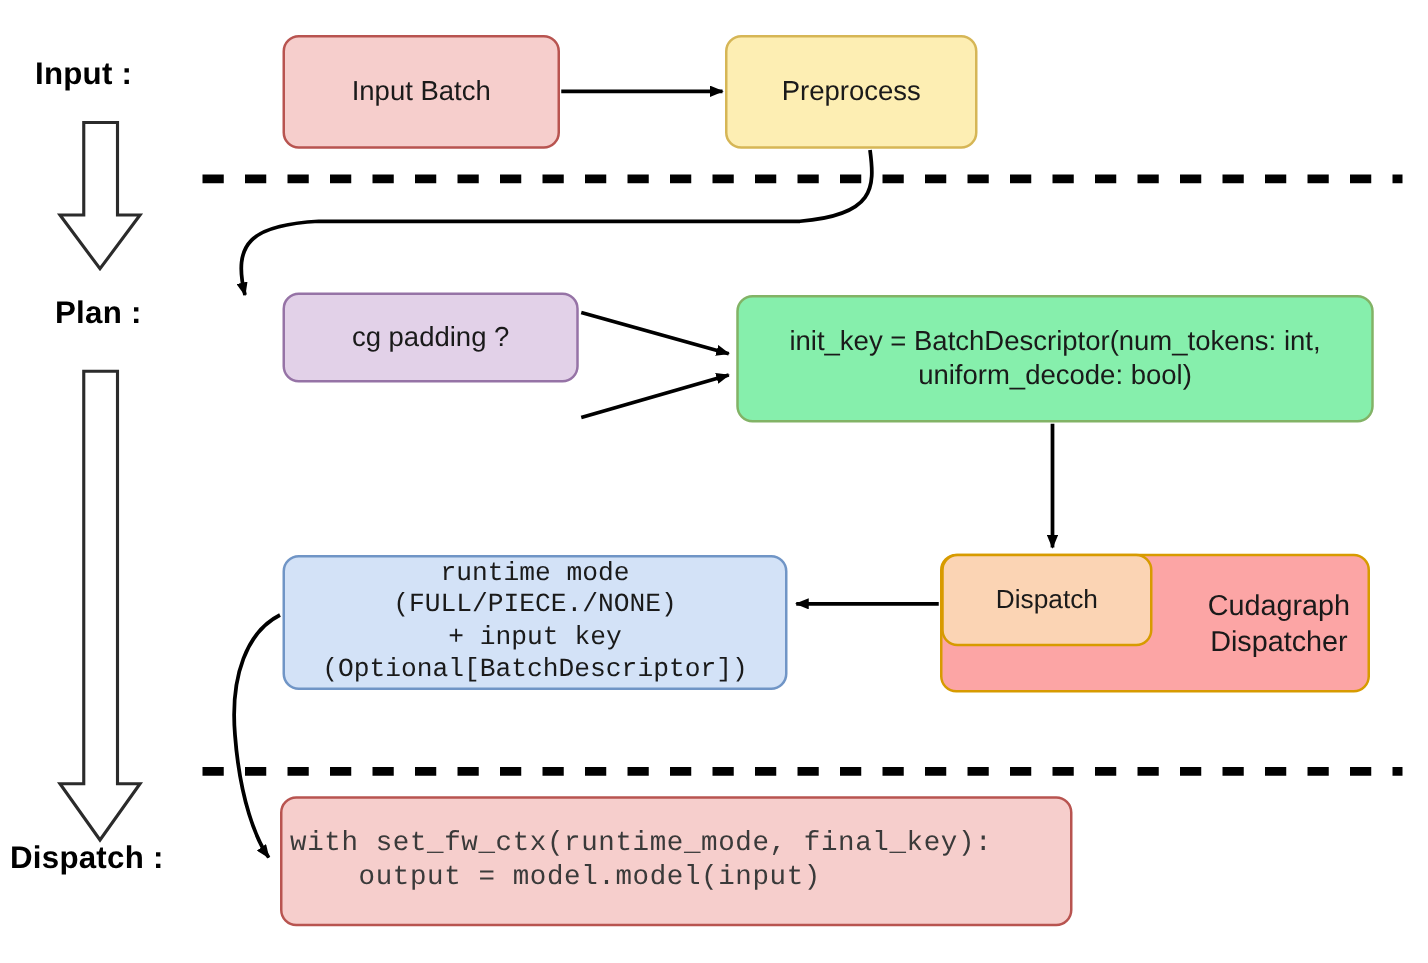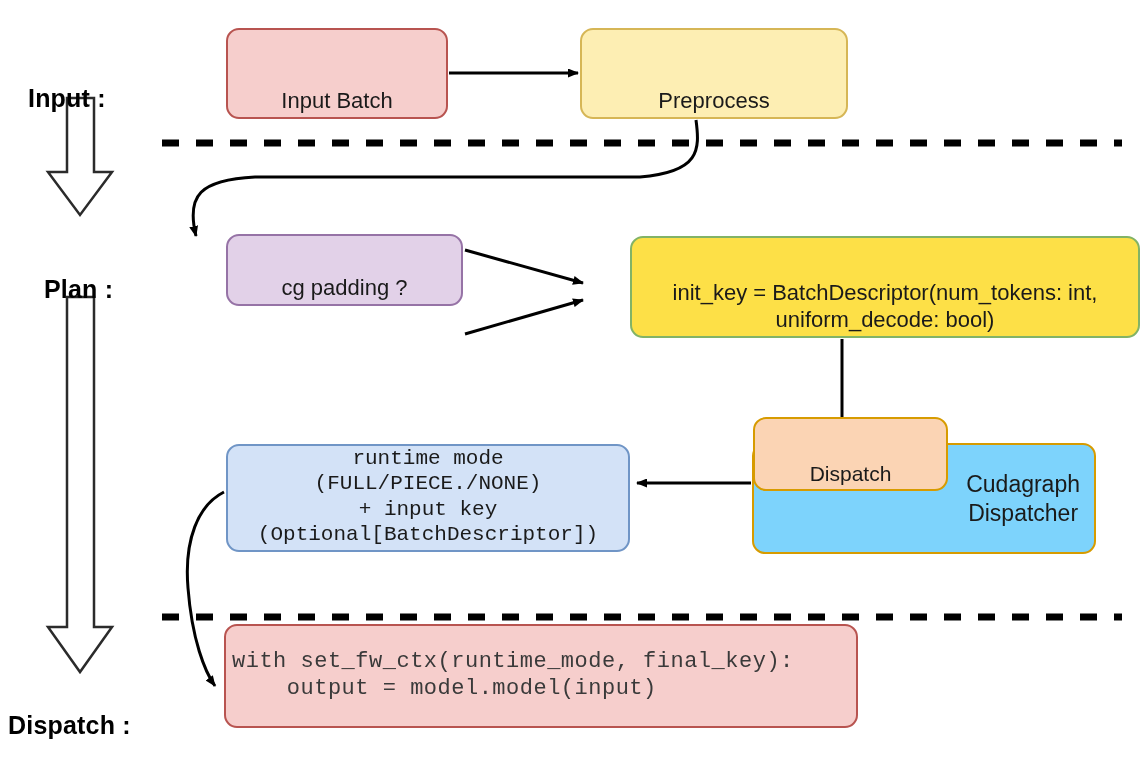--- a/index.html
+++ b/index.html
@@ -31,7 +31,6 @@
     color: #000000;
     white-space: nowrap;
     letter-spacing: 0.2px;
-    margin-top: 39px;
   }
   .node {
     position: absolute;

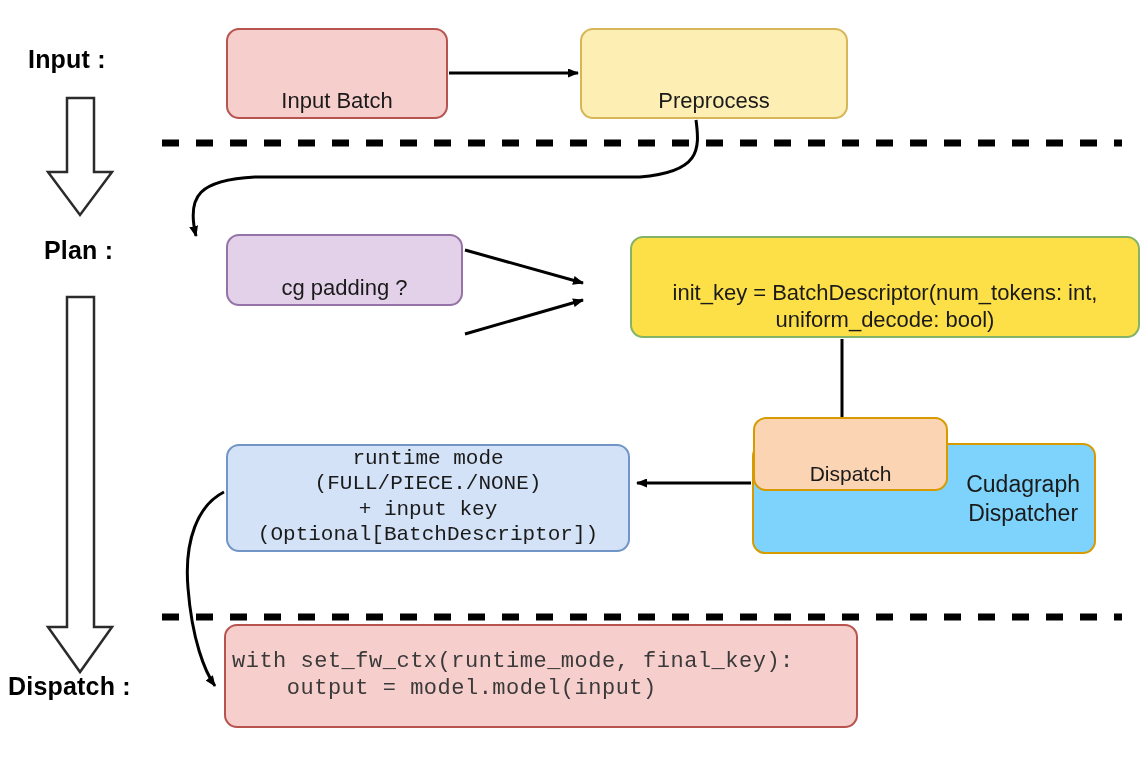--- a/index.html
+++ b/index.html
@@ -36,7 +36,7 @@
     position: absolute;
     box-sizing: border-box;
     display: flex;
-    align-items: flex-end;
+    align-items: center;
     justify-content: center;
     text-align: center;
     border-radius: 13px;

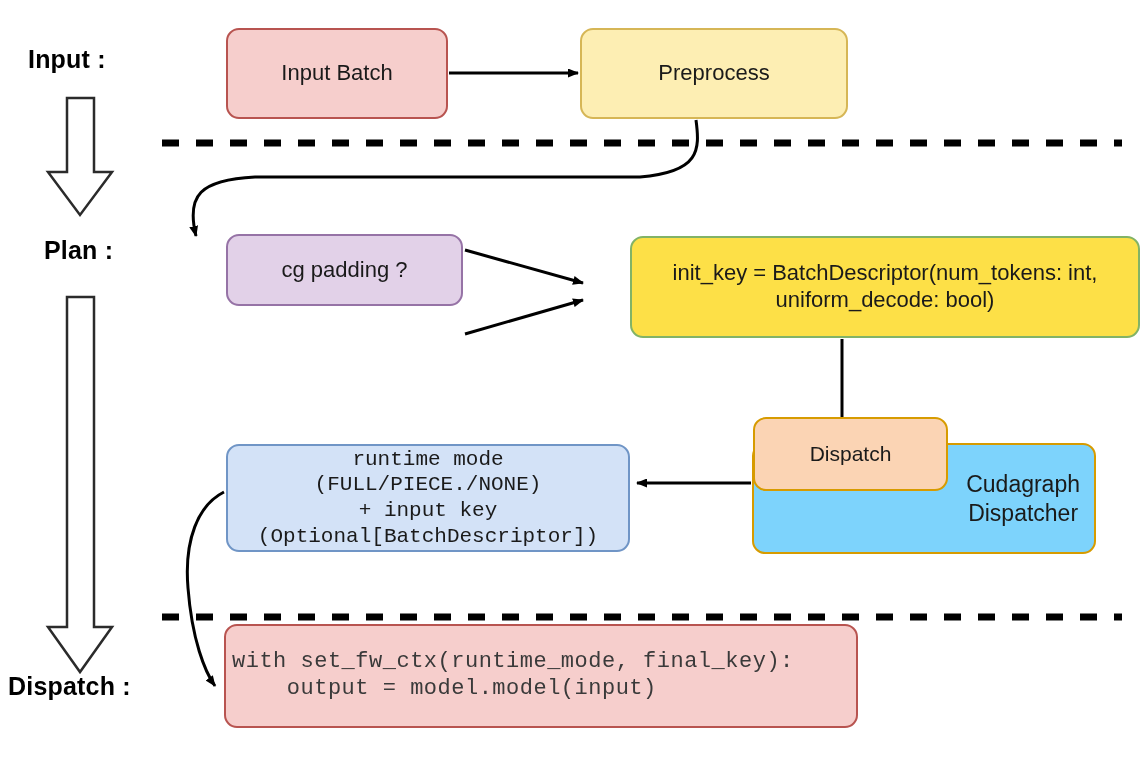--- a/index.html
+++ b/index.html
@@ -149,7 +149,7 @@
     <span class="lines">Input Batch</span>
   </div>
 
-  <div class="node n-preprocess" style="left:580px; top:28px; width:268px; height:91px;">
+  <div class="node n-preprocess" style="left:580px; top:28px; width:202px; height:91px;">
     <span class="lines">Preprocess</span>
   </div>
 

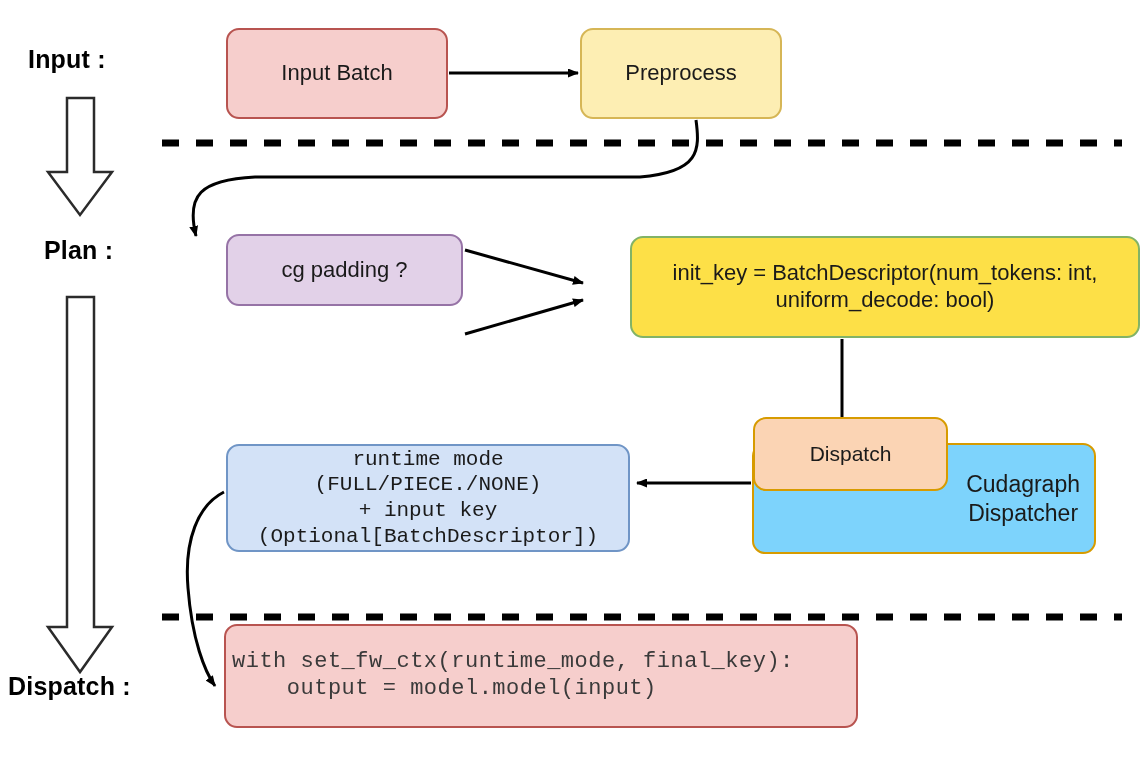--- a/index.html
+++ b/index.html
@@ -65,9 +65,8 @@
     margin-top: 24px;
   }
   .n-init-key {
-    background: #fde047;
+    background: #86efac;
     border-color: #82b366;
-    margin-left: 41px;
   }
   .n-runtime-mode {
     background: #d3e2f7;

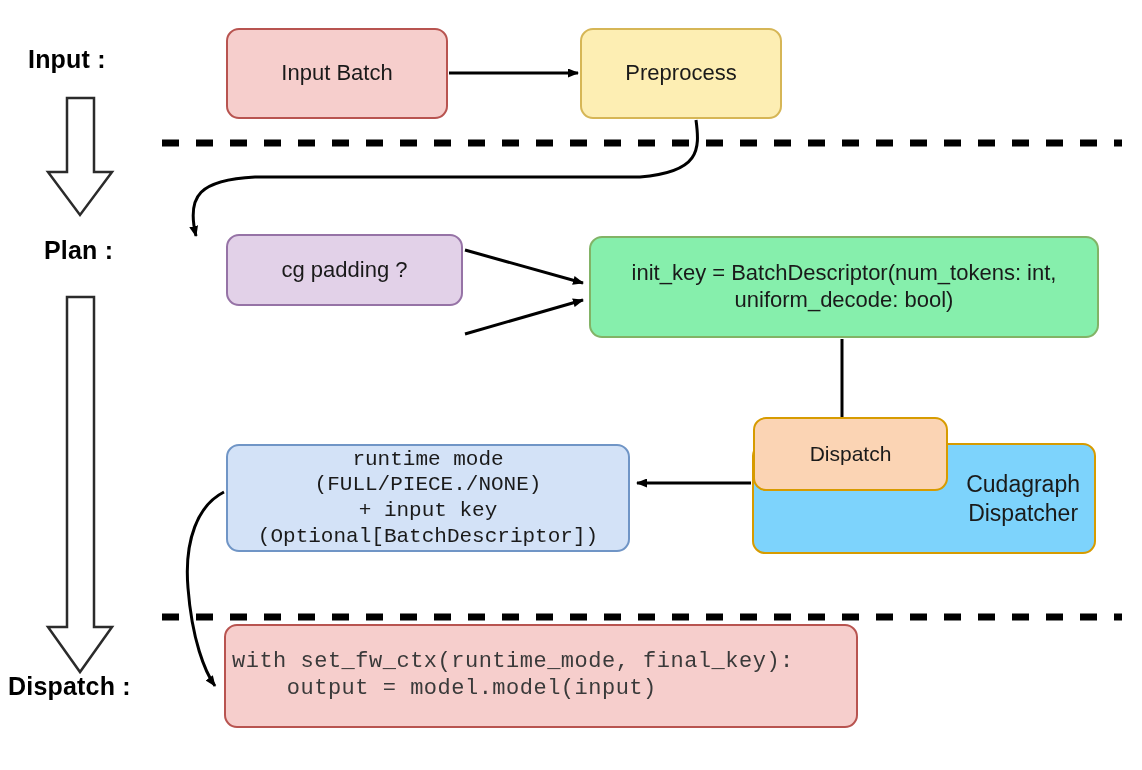--- a/index.html
+++ b/index.html
@@ -171,7 +171,7 @@
     </span>
   </div>
 
-  <div class="node n-dispatch" style="left:753px; top:417px; width:195px; height:74px;">
+  <div class="node n-dispatch" style="left:753px; top:443px; width:169px; height:74px;">
     <span class="lines">Dispatch</span>
   </div>
 

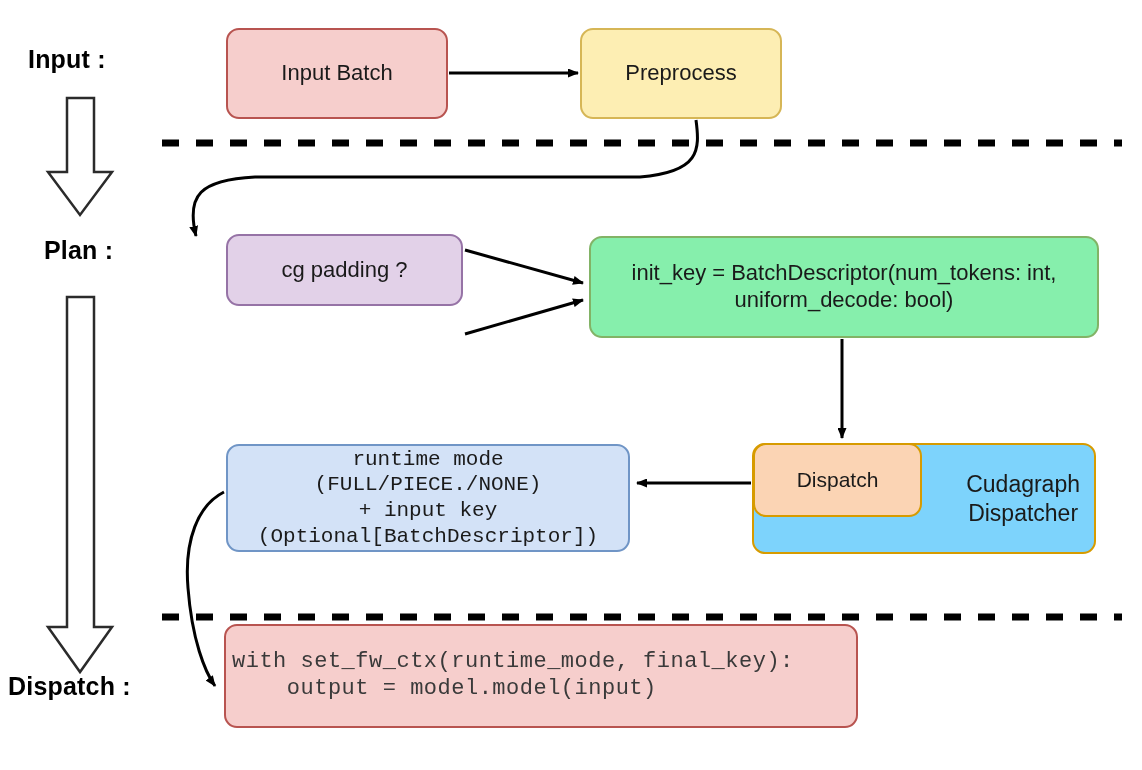--- a/index.html
+++ b/index.html
@@ -75,7 +75,7 @@
     font-family: Liberation Mono, monospace;
   }
   .n-cudagraph-dispatcher {
-    background: #7dd3fc;
+    background: #fca5a5;
     border-color: #d79b00;
     align-items: center;
     justify-content: flex-end;

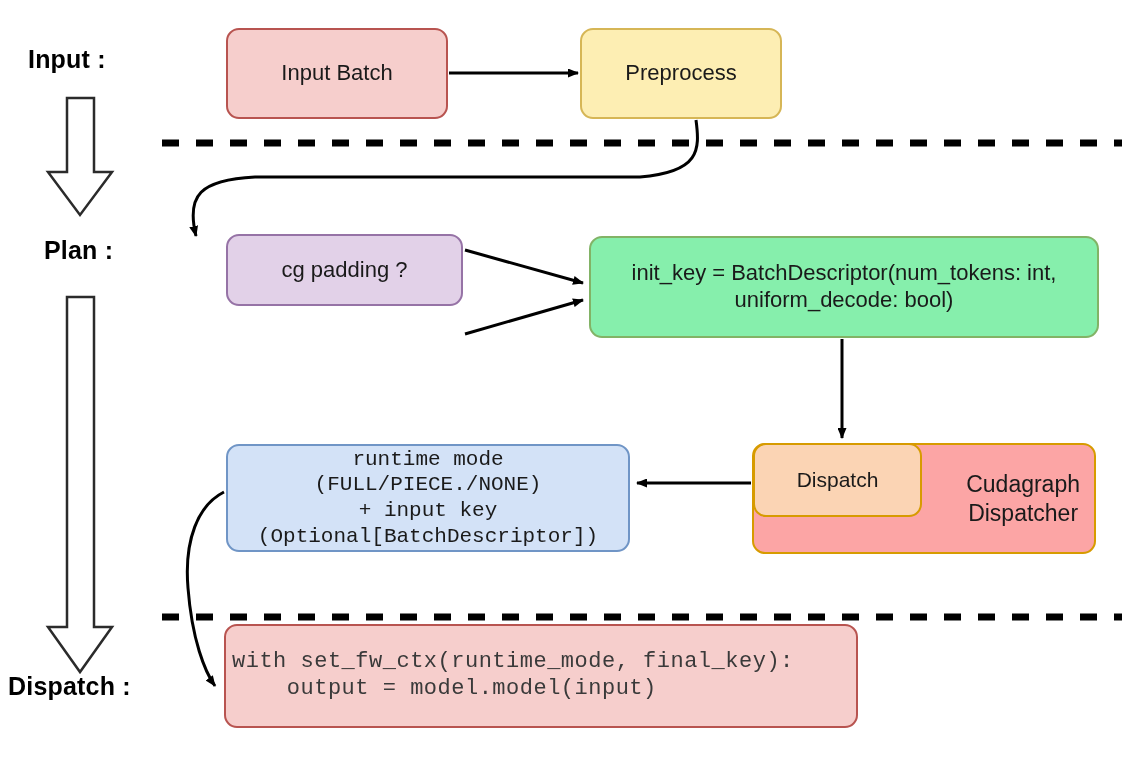--- a/index.html
+++ b/index.html
@@ -182,7 +182,7 @@
     </span>
   </div>
 
-  <div class="node n-code" style="left:224px; top:624px; width:634px; height:104px;">
+  <div class="node n-code" style="left:224px; top:637px; width:634px; height:104px;">
     <span class="lines">
       <span class="line code-indent">with set_fw_ctx(runtime_mode, final_key):</span>
       <span class="line code-indent">    output = model.model(input)</span>

